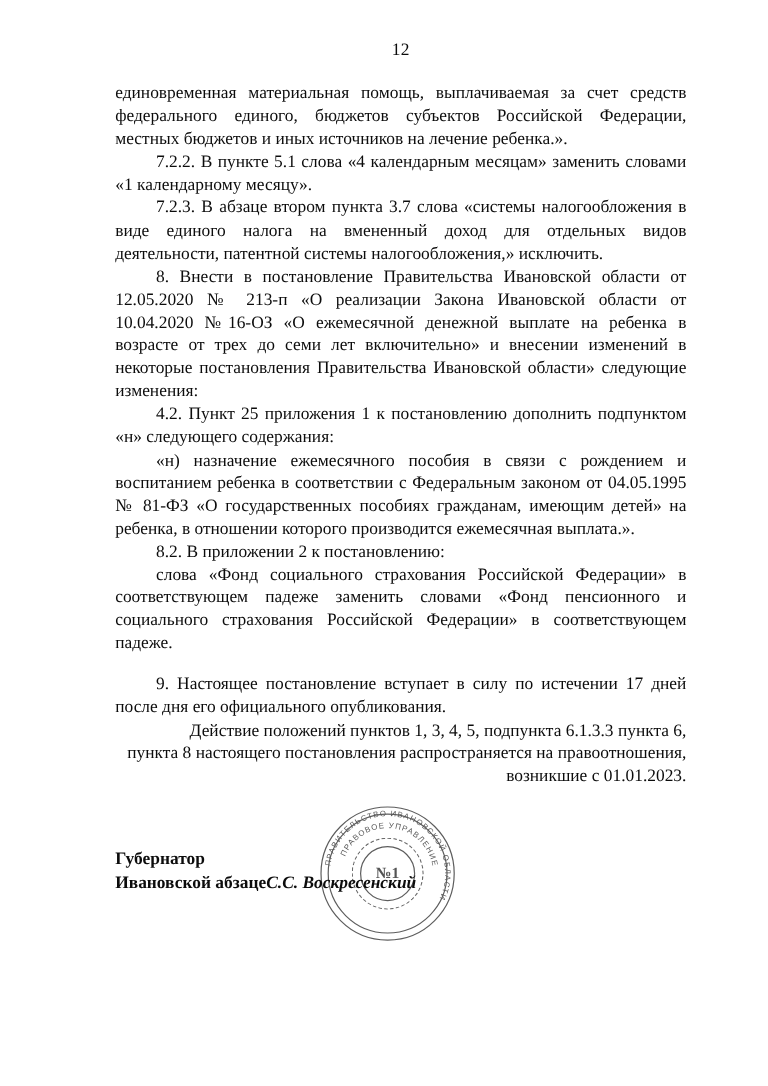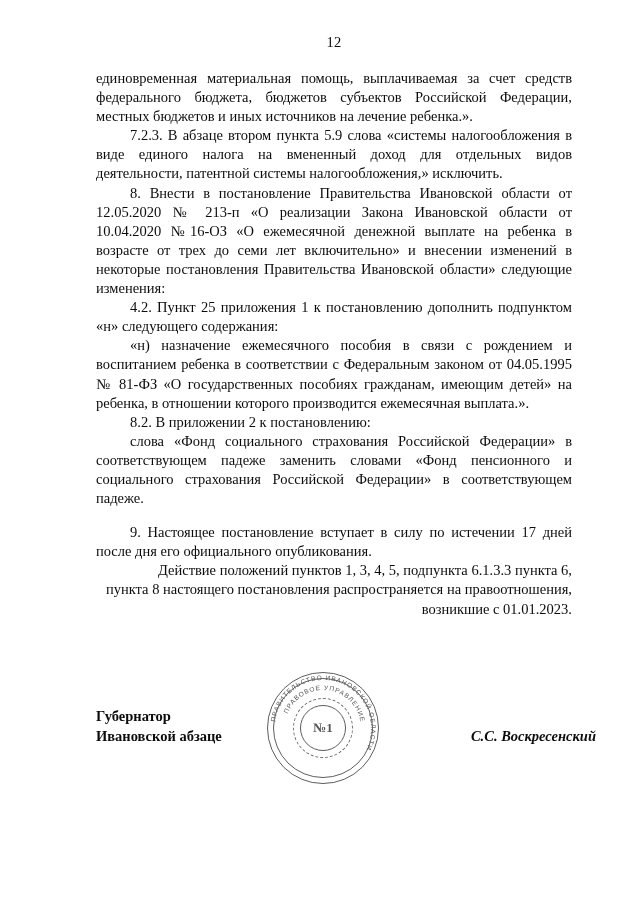--- a/index.html
+++ b/index.html
@@ -121,7 +121,7 @@
   <div class="page-number">12</div>
 
   <div class="body-text">
-    <p class="para noindent">единовременная материальная помощь, выплачиваемая за счет средств федерального бюджета, бюджетов субъектов Российской Федерации, местных бюджетов и иных источников на лечение ребенка.».</p>
+    <p class="para noindent">единовременная материальная помощь, выплачиваемая за счет средств федерального единого, бюджетов субъектов Российской Федерации, местных бюджетов и иных источников на лечение ребенка.».</p>
     <p class="para">7.2.3. В абзаце втором пункта 5.9 слова «системы налогообложения в виде единого налога на вмененный доход для отдельных видов деятельности, патентной системы налогообложения,» исключить.</p>
     <p class="para">8. Внести в постановление Правительства Ивановской области от 12.05.2020 № 213-п «О реализации Закона Ивановской области от 10.04.2020 №16-ОЗ «О ежемесячной денежной выплате на ребенка в возрасте от трех до семи лет включительно» и внесении изменений в некоторые постановления Правительства Ивановской области» следующие изменения:</p>
     <p class="para">4.2. Пункт 25 приложения 1 к постановлению дополнить подпунктом «н» следующего содержания:</p>

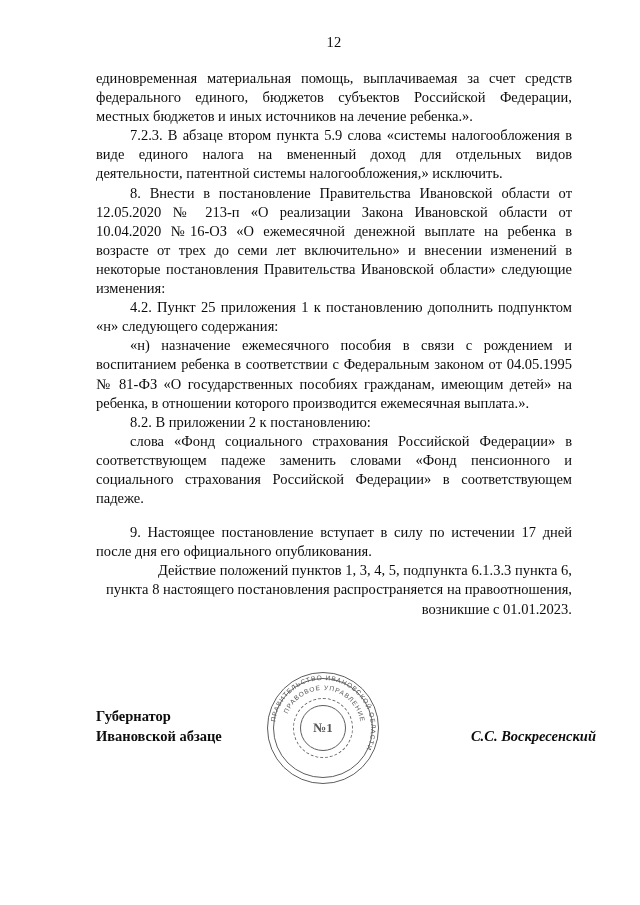--- a/index.html
+++ b/index.html
@@ -122,6 +122,7 @@
 
   <div class="body-text">
     <p class="para noindent">единовременная материальная помощь, выплачиваемая за счет средств федерального единого, бюджетов субъектов Российской Федерации, местных бюджетов и иных источников на лечение ребенка.».</p>
+    <p class="para">7.2.2. В пункте 5.1 слова «4 календарным месяцам» заменить словами «1 календарному месяцу».</p>
     <p class="para">7.2.3. В абзаце втором пункта 5.9 слова «системы налогообложения в виде единого налога на вмененный доход для отдельных видов деятельности, патентной системы налогообложения,» исключить.</p>
     <p class="para">8. Внести в постановление Правительства Ивановской области от 12.05.2020 № 213-п «О реализации Закона Ивановской области от 10.04.2020 №16-ОЗ «О ежемесячной денежной выплате на ребенка в возрасте от трех до семи лет включительно» и внесении изменений в некоторые постановления Правительства Ивановской области» следующие изменения:</p>
     <p class="para">4.2. Пункт 25 приложения 1 к постановлению дополнить подпунктом «н» следующего содержания:</p>

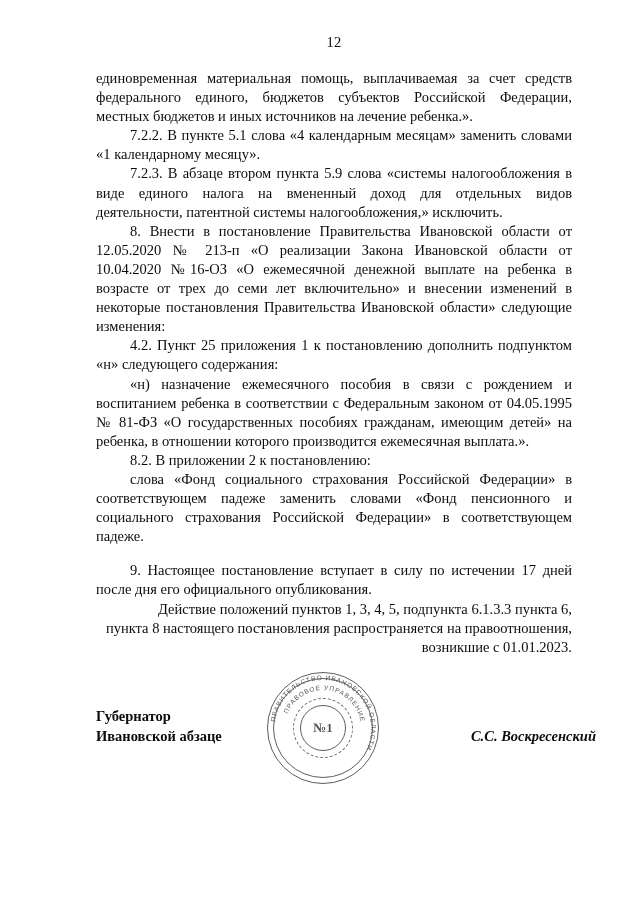--- a/index.html
+++ b/index.html
@@ -123,7 +123,7 @@
   <div class="body-text">
     <p class="para noindent">единовременная материальная помощь, выплачиваемая за счет средств федерального единого, бюджетов субъектов Российской Федерации, местных бюджетов и иных источников на лечение ребенка.».</p>
     <p class="para">7.2.2. В пункте 5.1 слова «4 календарным месяцам» заменить словами «1 календарному месяцу».</p>
-    <p class="para">7.2.3. В абзаце втором пункта 5.9 слова «системы налогообложения в виде единого налога на вмененный доход для отдельных видов деятельности, патентной системы налогообложения,» исключить.</p>
+    <p class="para">7.2.3. В абзаце втором пункта 3.7 слова «системы налогообложения в виде единого налога на вмененный доход для отдельных видов деятельности, патентной системы налогообложения,» исключить.</p>
     <p class="para">8. Внести в постановление Правительства Ивановской области от 12.05.2020 № 213-п «О реализации Закона Ивановской области от 10.04.2020 №16-ОЗ «О ежемесячной денежной выплате на ребенка в возрасте от трех до семи лет включительно» и внесении изменений в некоторые постановления Правительства Ивановской области» следующие изменения:</p>
     <p class="para">4.2. Пункт 25 приложения 1 к постановлению дополнить подпунктом «н» следующего содержания:</p>
     <p class="para">«н) назначение ежемесячного пособия в связи с рождением и воспитанием ребенка в соответствии с Федеральным законом от 04.05.1995 № 81-ФЗ «О государственных пособиях гражданам, имеющим детей» на ребенка, в отношении которого производится ежемесячная выплата.».</p>

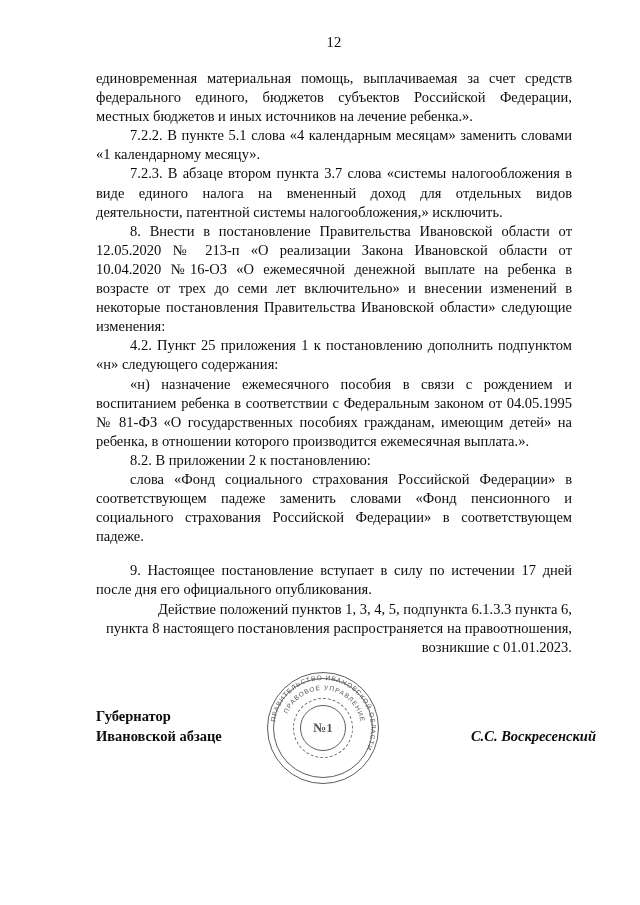--- a/index.html
+++ b/index.html
@@ -55,7 +55,7 @@
     right: 36px;
     top: 706px;
     display: flex;
-    justify-content: space-between;
+    justify-content: flex-start;
     align-items: flex-start;
     font-size: 14.5px;
     font-weight: bold;

